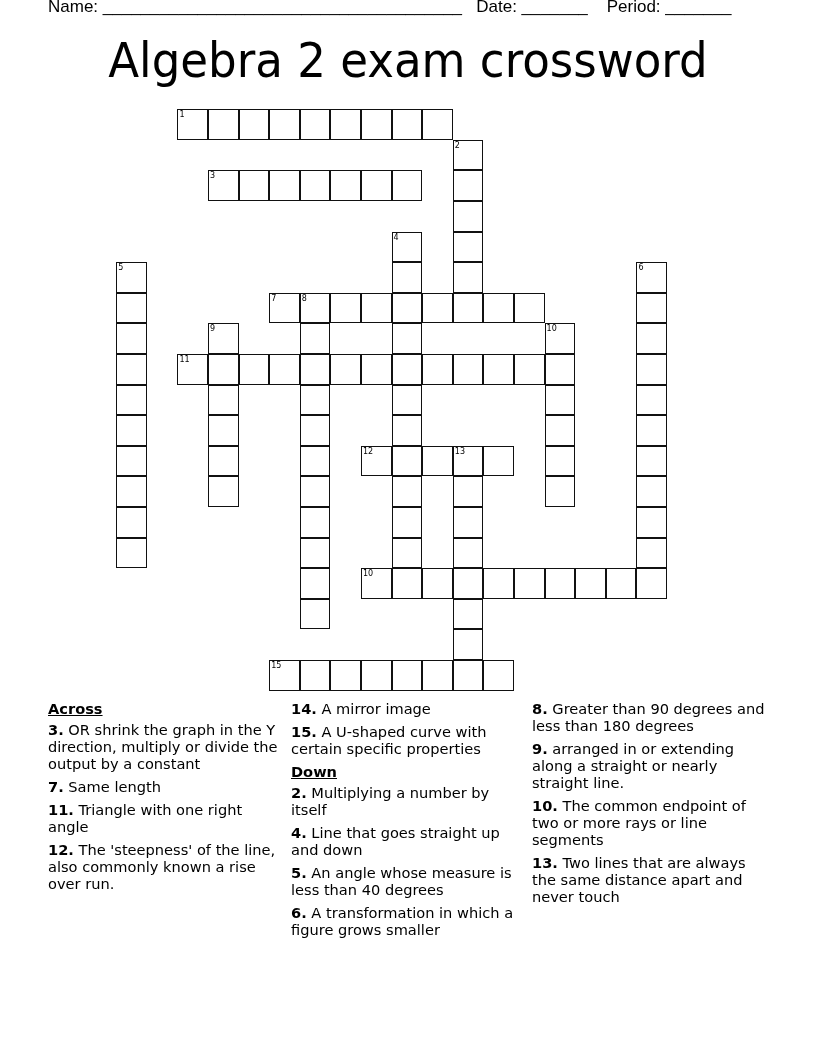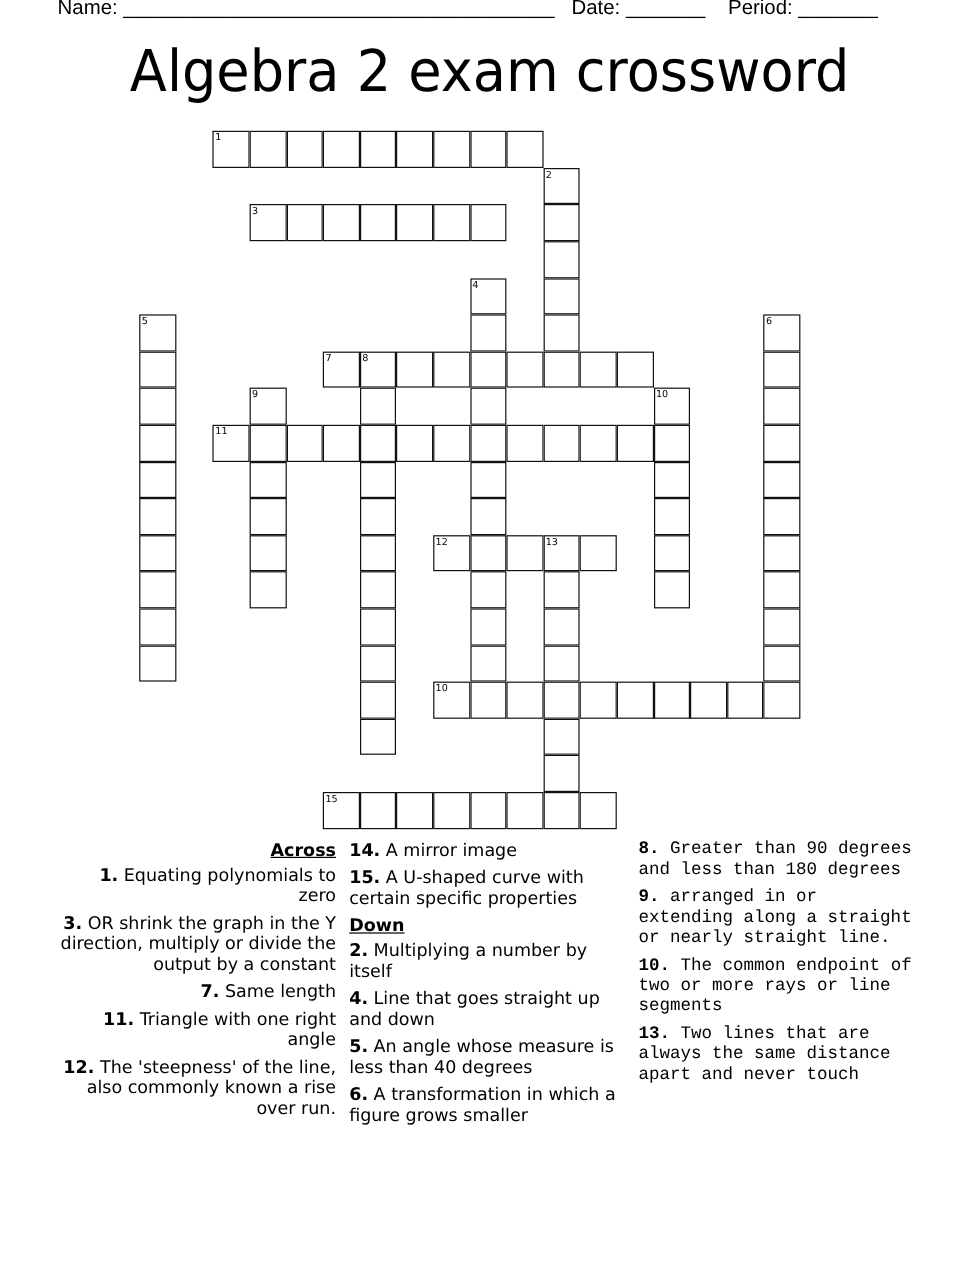--- a/index.html
+++ b/index.html
@@ -11,7 +11,7 @@
   .cell { position: absolute; width: 30.6px; height: 30.6px; box-sizing: border-box; border: 1.6px solid #111; background: #fff; margin-left: -0.8px; margin-top: -0.8px; }
   .cell .num { position: absolute; top: 0px; left: 1px; font-family: "DejaVu Sans", sans-serif; font-size: 8px; line-height: 9px; color: #000; }
   .clues { position: absolute; top: 700px; font-family: "DejaVu Sans", sans-serif; font-size: 14.6px; line-height: 17px; }
-  .col1 { left: 48px; width: 232px; text-align: right; }
+  .col1 { left: 48px; width: 232px; }
   .col2 { left: 291px; width: 232px; }
   .col3 { left: 532px; width: 236px; font-family: Liberation Mono, monospace; }
   .clue { margin-bottom: 6px; }

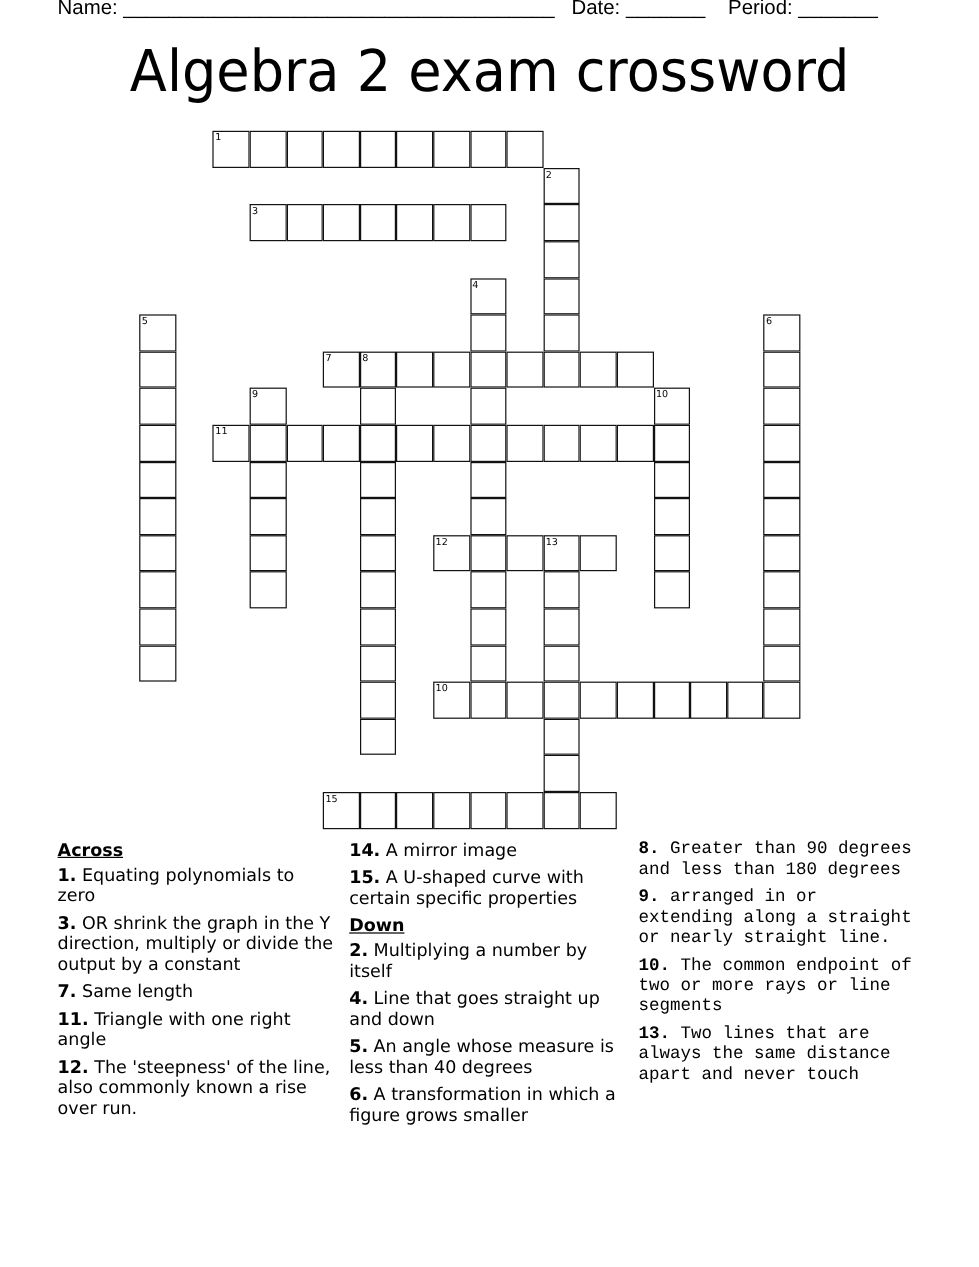--- a/index.html
+++ b/index.html
@@ -13,7 +13,7 @@
   .clues { position: absolute; top: 700px; font-family: "DejaVu Sans", sans-serif; font-size: 14.6px; line-height: 17px; }
   .col1 { left: 48px; width: 232px; }
   .col2 { left: 291px; width: 232px; }
-  .col3 { left: 532px; width: 236px; font-family: Liberation Mono, monospace; }
+  .col3 { left: 532px; width: 236px; }
   .clue { margin-bottom: 6px; }
   .clue b { font-weight: bold; }
   .section-head { font-weight: bold; text-decoration: underline; margin-bottom: 4px; margin-top: 0px; }

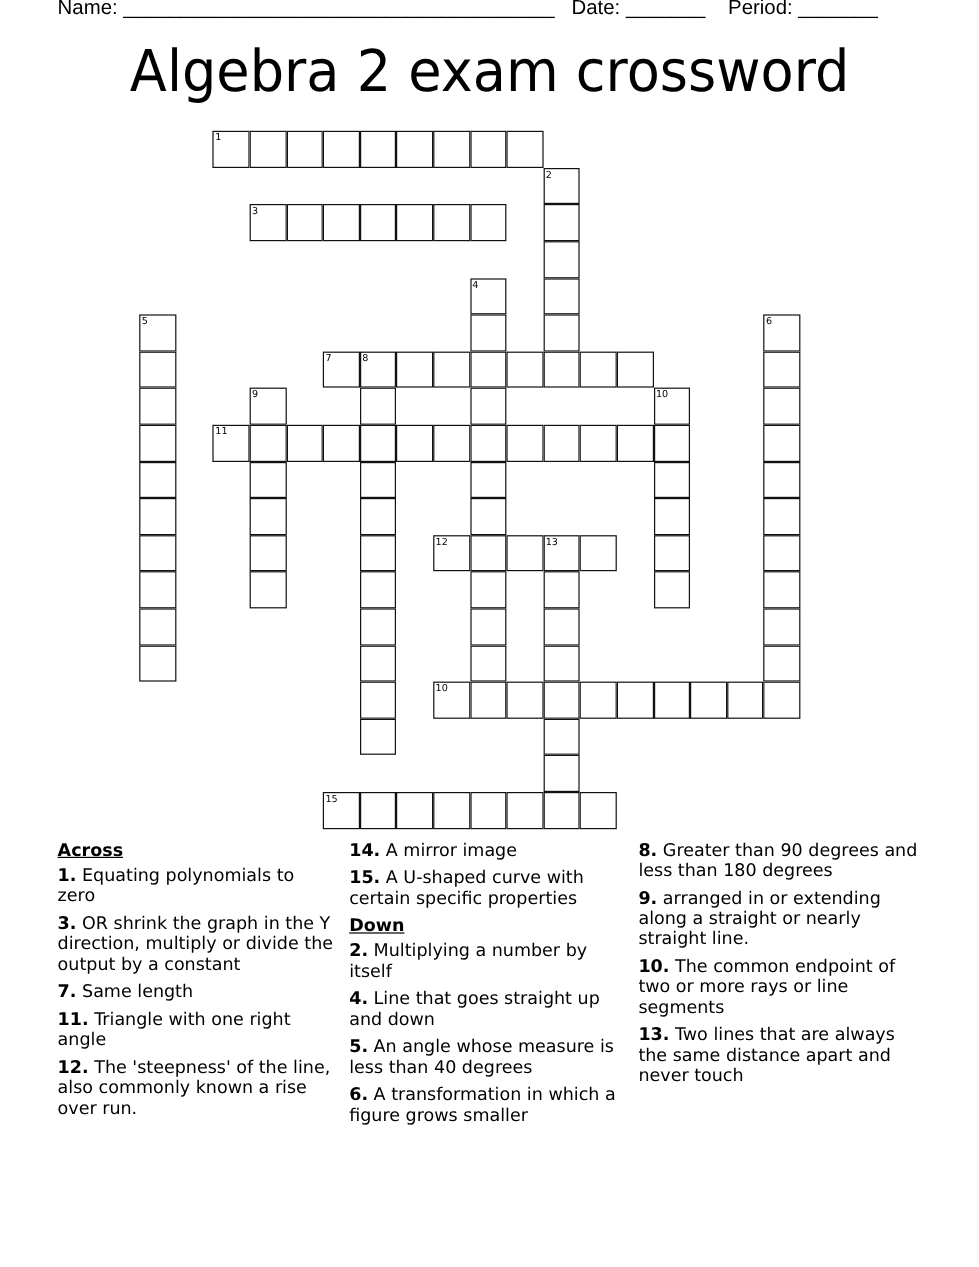--- a/index.html
+++ b/index.html
@@ -178,7 +178,6 @@
 
 <div class="clues col1">
   <div class="section-head">Across</div>
-  <div class="clue"><b>1.</b> <span>Equating polynomials to zero</span></div>
   <div class="clue"><b>3.</b> <span>OR shrink the graph in the Y direction, multiply or divide the output by a constant</span></div>
   <div class="clue"><b>7.</b> <span>Same length</span></div>
   <div class="clue"><b>11.</b> <span>Triangle with one right angle</span></div>

